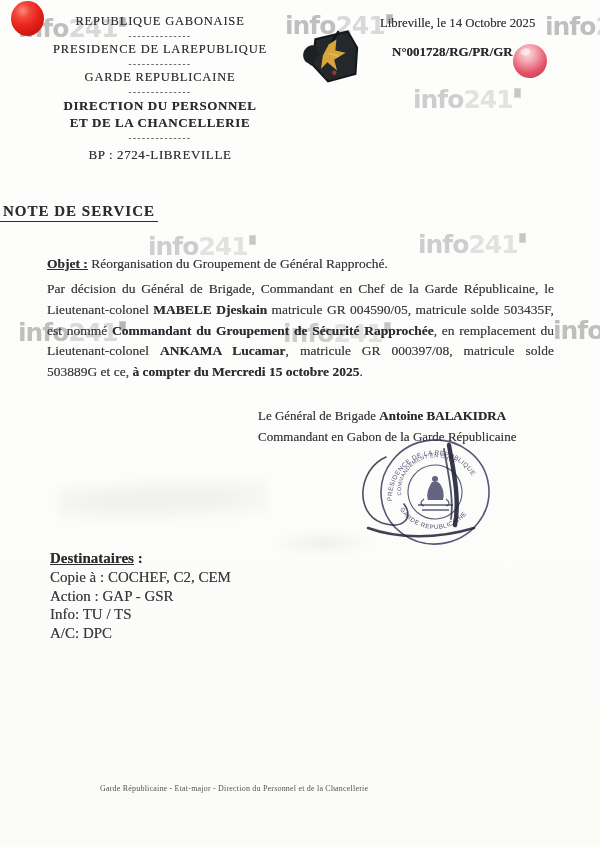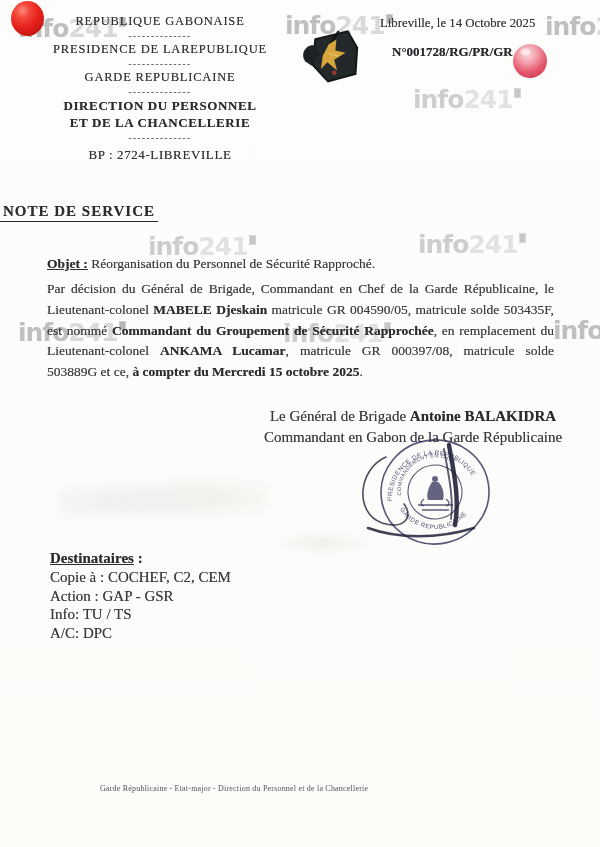--- a/index.html
+++ b/index.html
@@ -179,7 +179,7 @@
   </div>
 
   <div class="objet txt">
-    <b>Objet :</b><span> Réorganisation du Personnel de Sécurité Rapproché.</span>
+    <b>Objet :</b><span> Réorganisation du Groupement de Général Rapproché.</span>
   </div>
 
   <p class="bodypar txt">

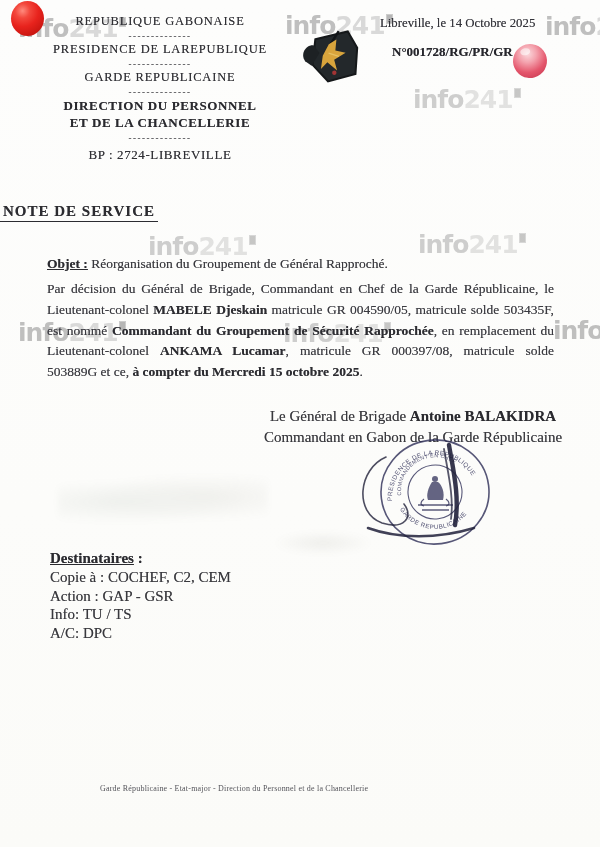--- a/index.html
+++ b/index.html
@@ -73,7 +73,7 @@
   .bodypar b{ color:#2c2c31; }
 
   
-  .sig{ position:absolute; left:258px; top:406px; width:310px; font-size:15px; line-height:20.5px;text-align:center; }
+  .sig{ position:absolute; left:258px; top:406px; width:310px; font-size:13px; line-height:20.5px; }
   .sig b{ color:#2a2a2f; }
 
   

